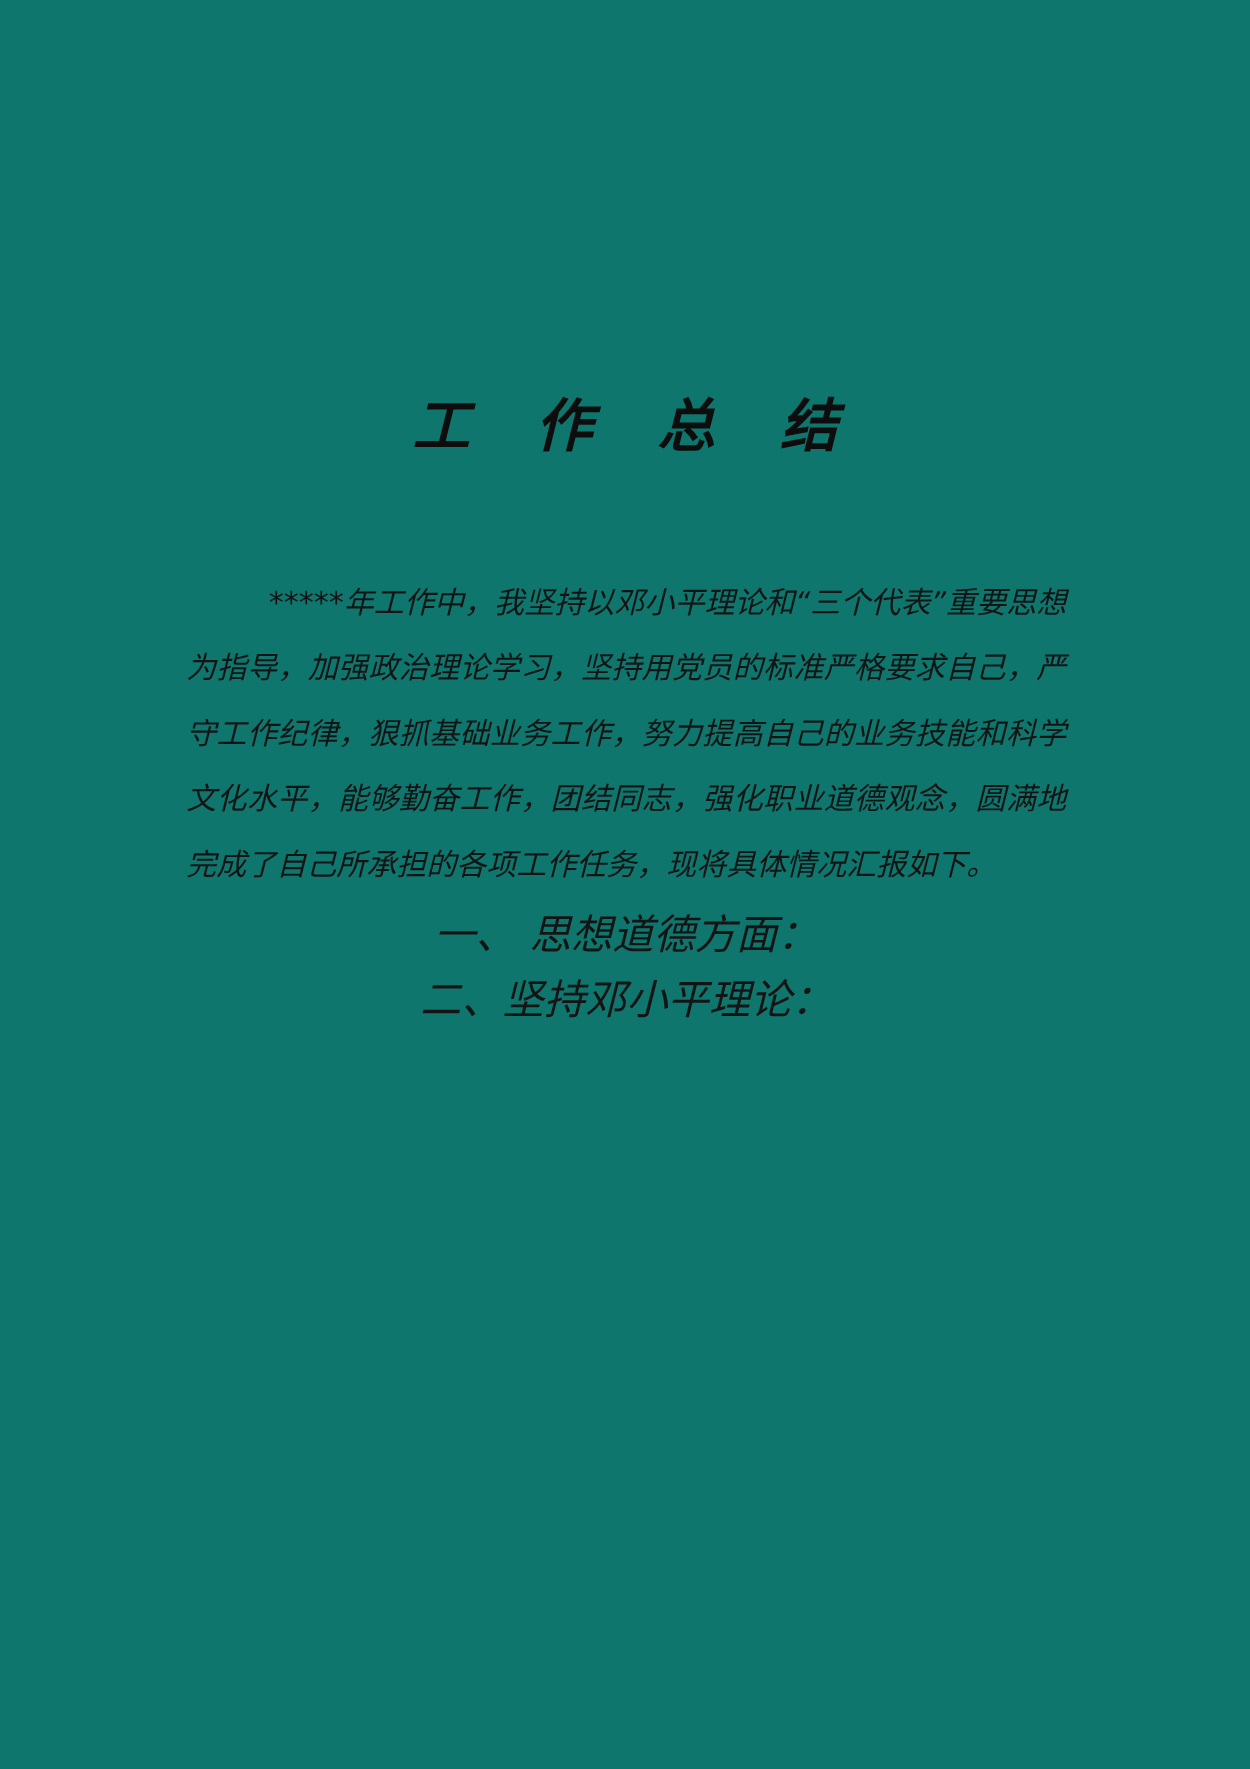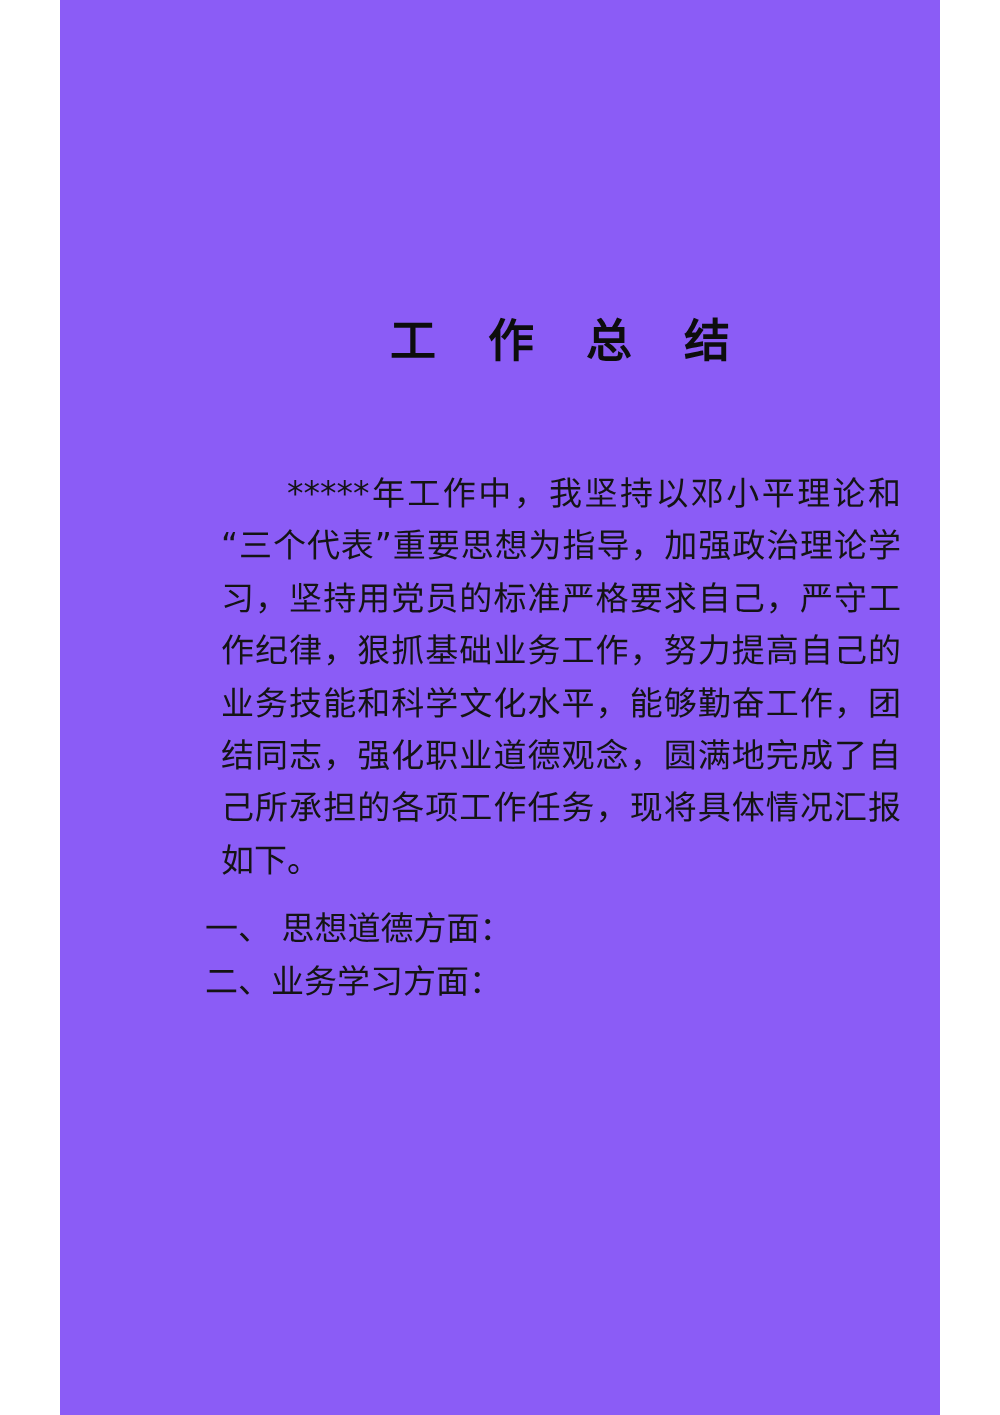--- a/index.html
+++ b/index.html
@@ -11,13 +11,14 @@
 
   .page {
     position: relative;
-    width: 880px;
+    width: 1000px;
     height: 1415px;
     margin: 0 auto;
-    background: #8b5cf6;
+    background: #0f766e;
     overflow: hidden;
     font-family: "DejaVu Sans", "Liberation Sans", sans-serif;
     color: #111111;
+    font-style: italic;
     -webkit-font-smoothing: antialiased;
   }
 

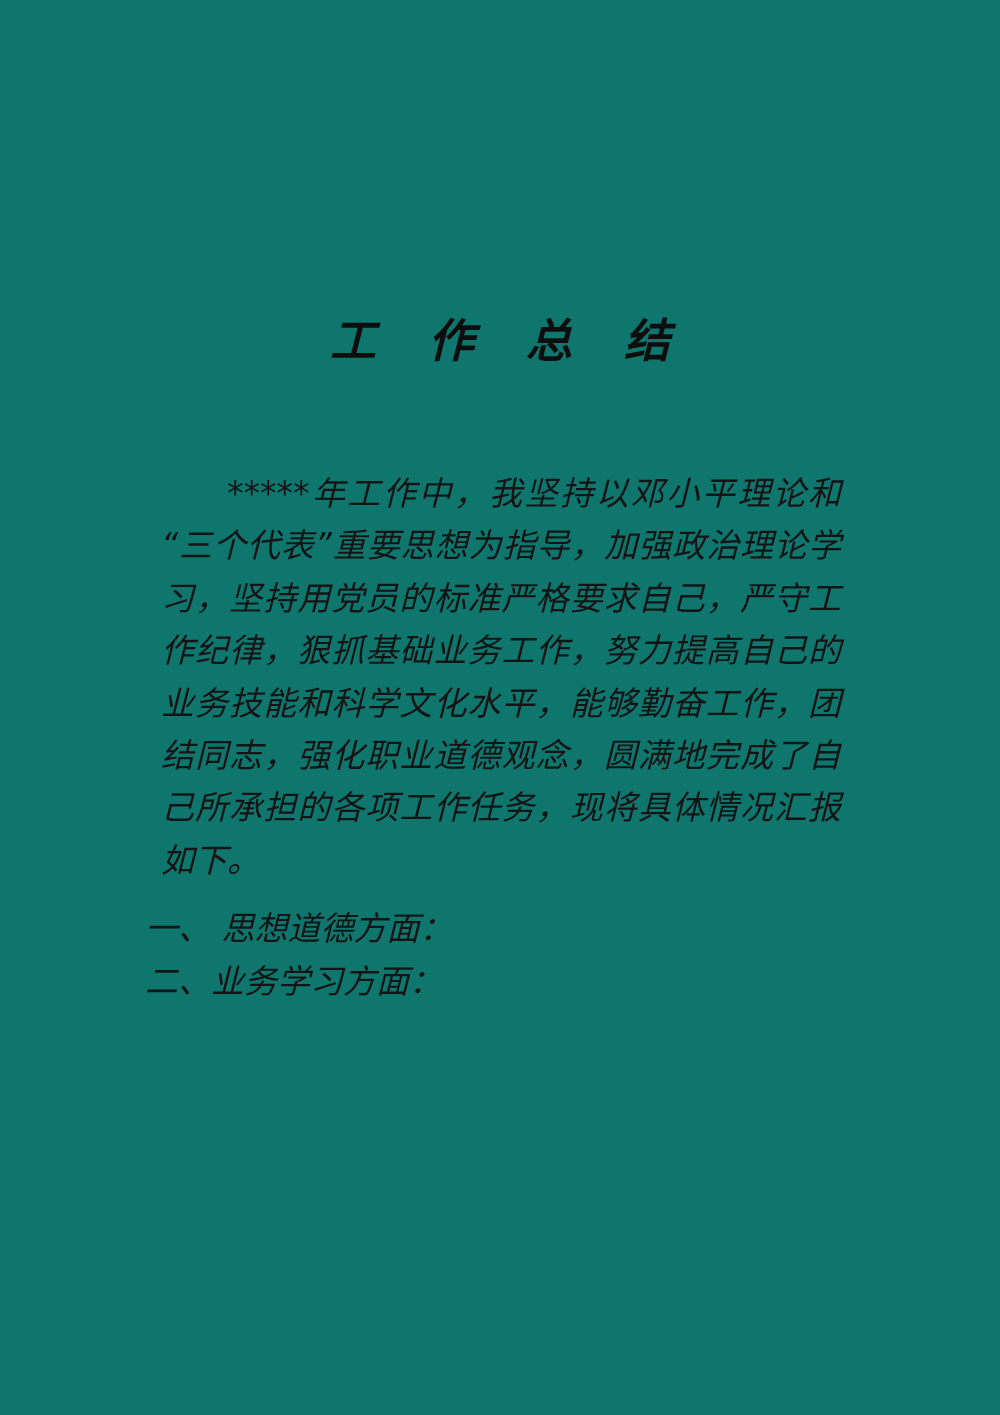--- a/index.html
+++ b/index.html
@@ -48,13 +48,13 @@
   }
 
   .para {
-    font-size: 33px;
+    font-size: 24px;
     line-height: 52.4px;
     color: #141414;
     text-align: justify;
     text-justify: inter-character;
     text-align-last: left;
-    margin: 16px;
+    margin: 4px;
     word-break: break-all;
     letter-spacing: 0px;
   }

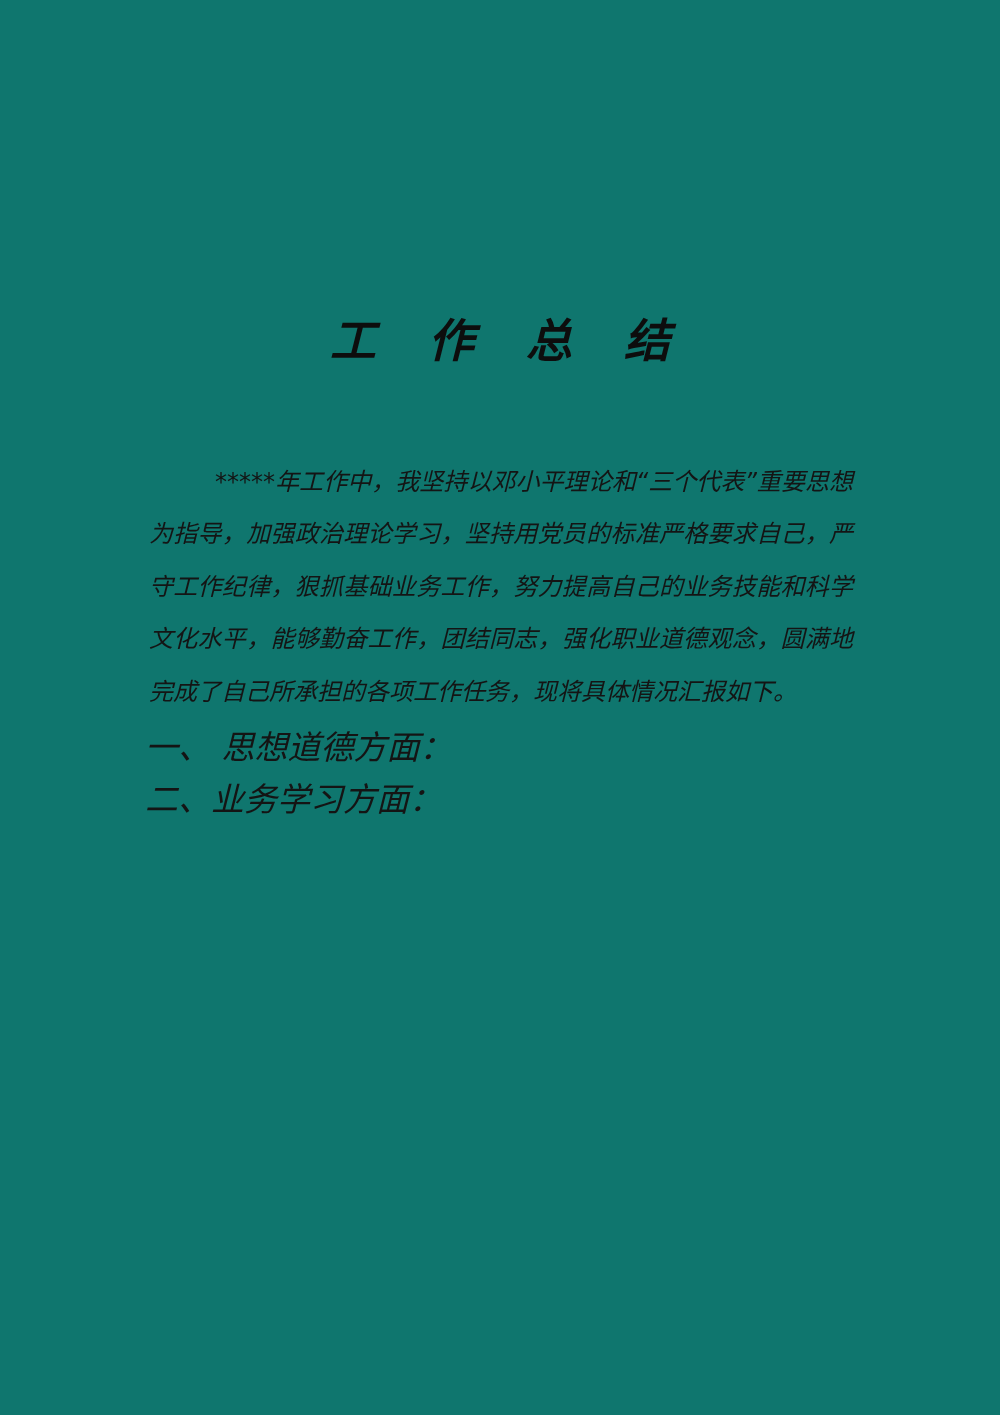--- a/index.html
+++ b/index.html
@@ -68,7 +68,7 @@
     line-height: 52.4px;
     color: #141414;
     margin: 0;
-    text-align: left;
+    text-align: center;
     white-space: pre;
     word-break: break-all;
   }

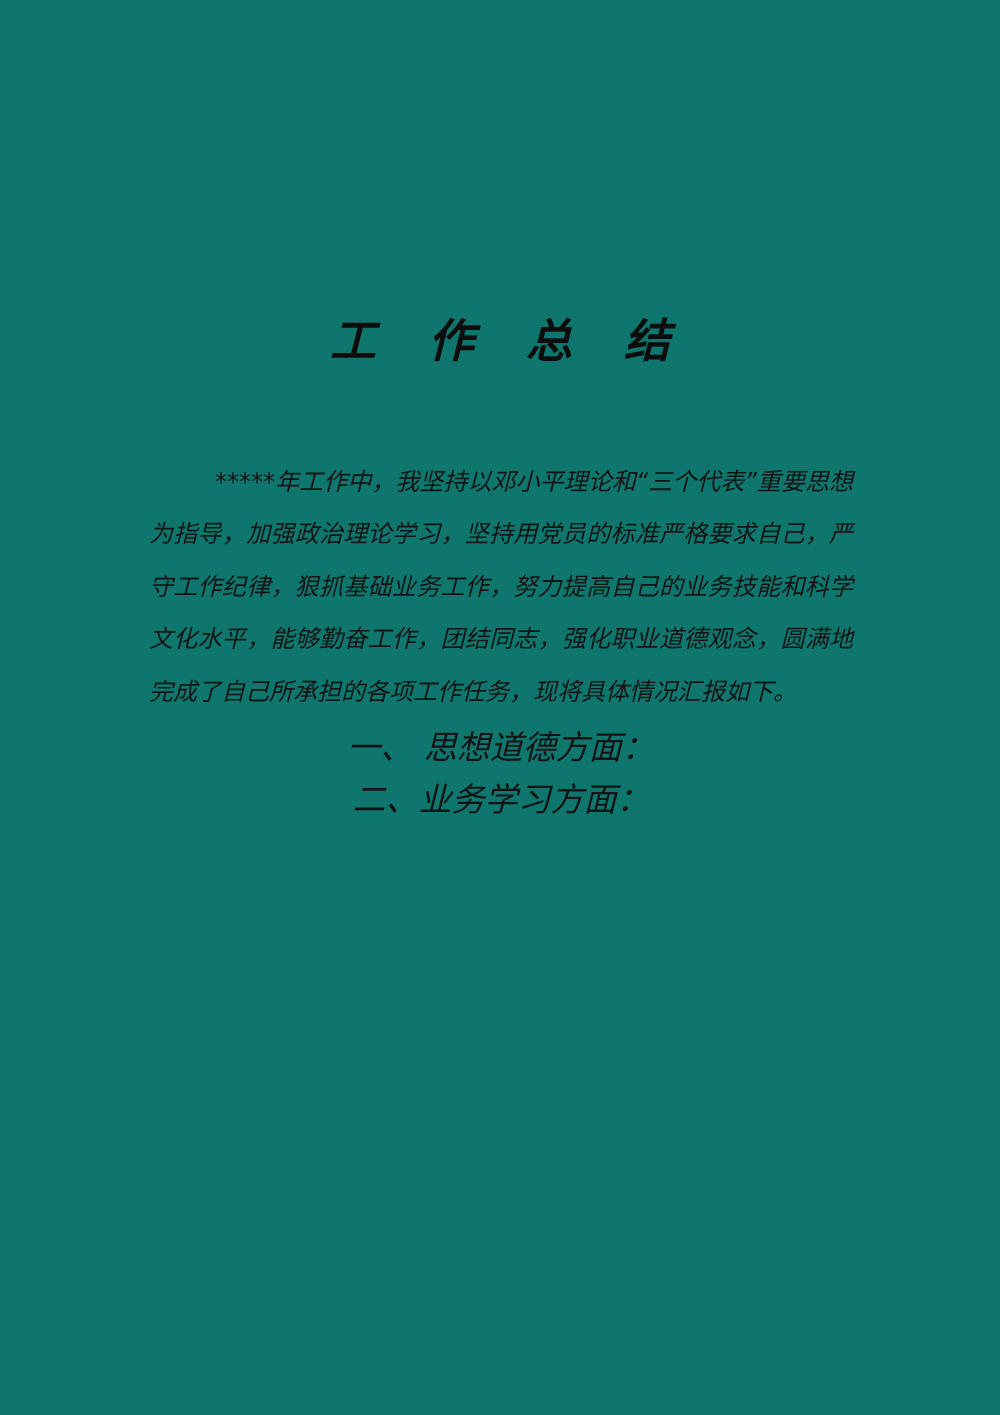--- a/index.html
+++ b/index.html
@@ -87,7 +87,7 @@
     <p class="heading">一、 思想道德方面：</p>
 
 
-    <p class="heading">二、业务学习方面：</p>
+    <p class="heading">二、坚持邓小平理论：</p>
 
   </div>
 

